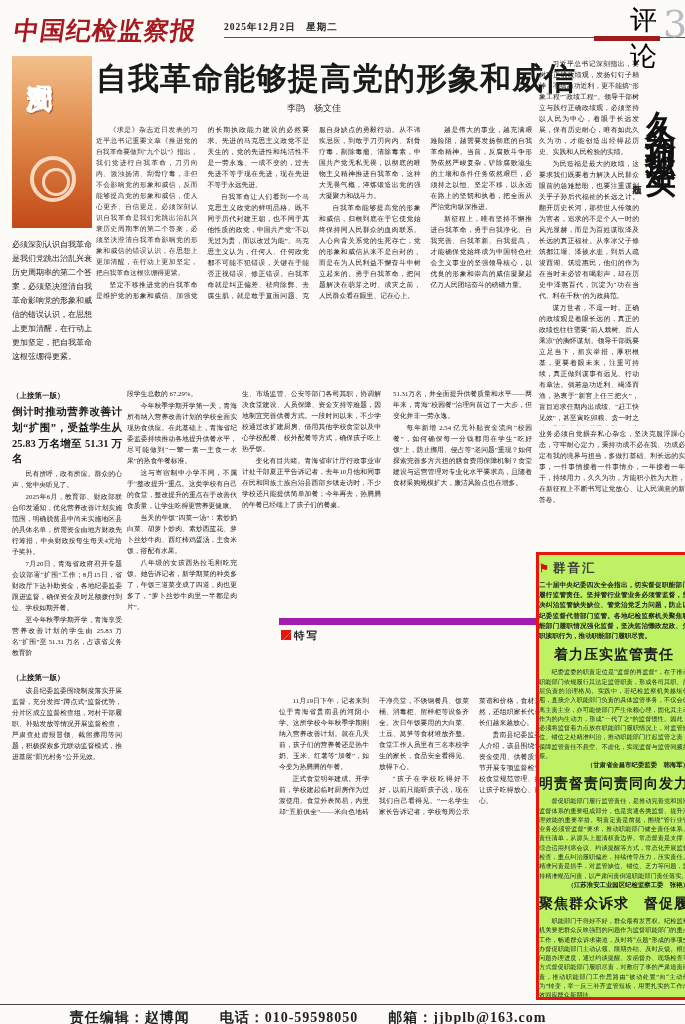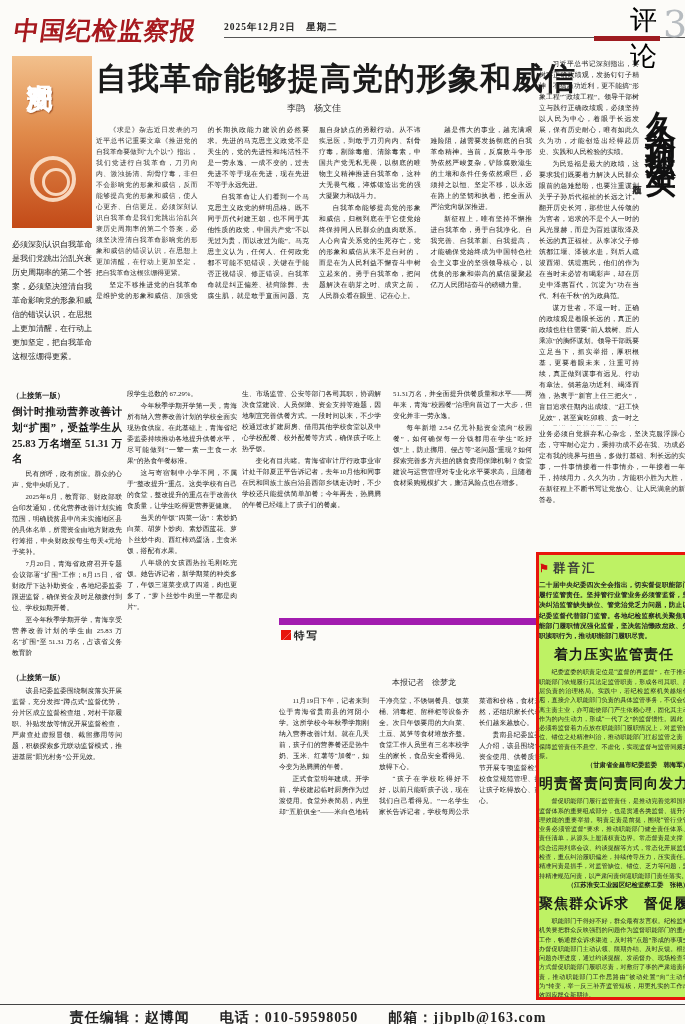--- a/index.html
+++ b/index.html
@@ -138,7 +138,6 @@
   <div class="feature-label">
     <span class="feature-icon"></span><span>特写</span>
   </div>
-  <div class="feature-byline">本报记者　徐梦龙</div>
   <div class="feature-body bt">
     <p>11月19日下午，记者来到位于青海省贵南县的河阴小学。这所学校今年秋季学期刚纳入营养改善计划。就在几天前，孩子们的营养餐还是热牛奶、玉米、红薯等“加餐”，如今变为热腾腾的午餐。</p>
     <p>正式食堂明年建成。开学前，学校建起临时厨房作为过渡使用。食堂外表简易，内里却“五脏俱全”——米白色地砖干净亮堂，不锈钢餐具、饭菜桶、消毒柜、留样柜等设备齐全。次日午饭要用的大白菜、土豆、莴笋等食材堆放齐整。食堂工作人员里有三名本校学生的家长，食品安全看得见、放得下心。</p>

